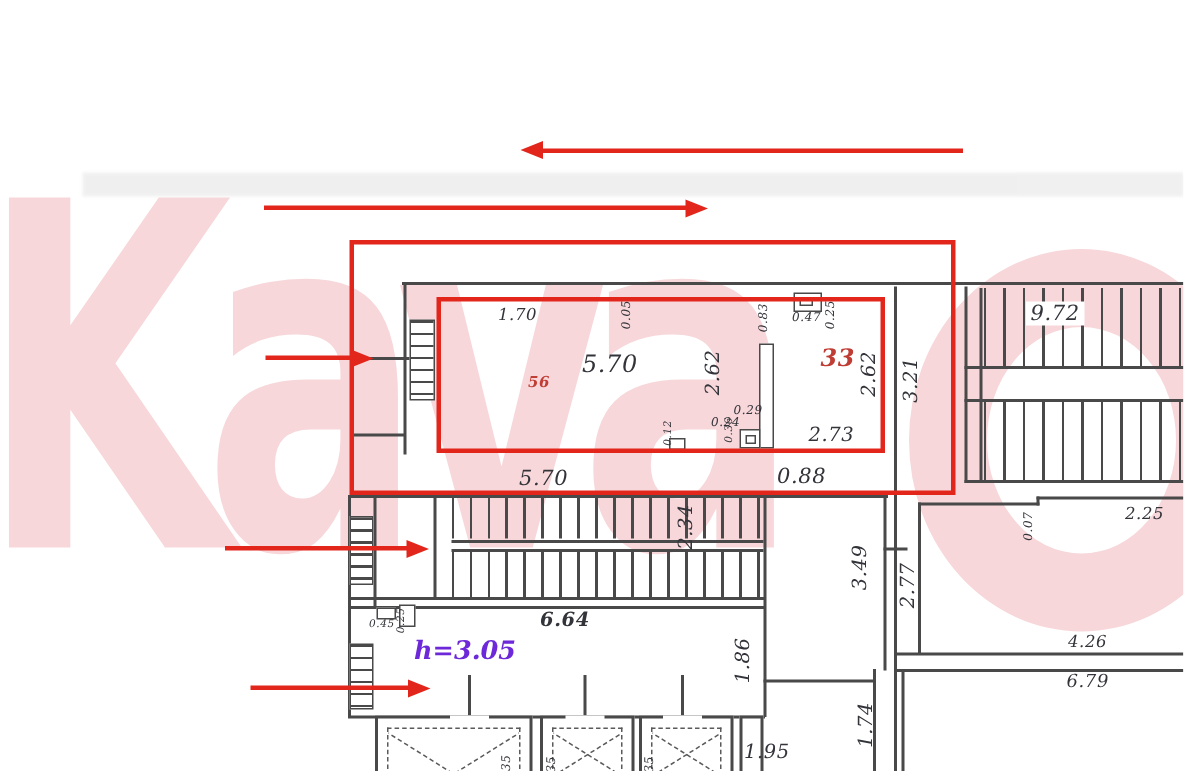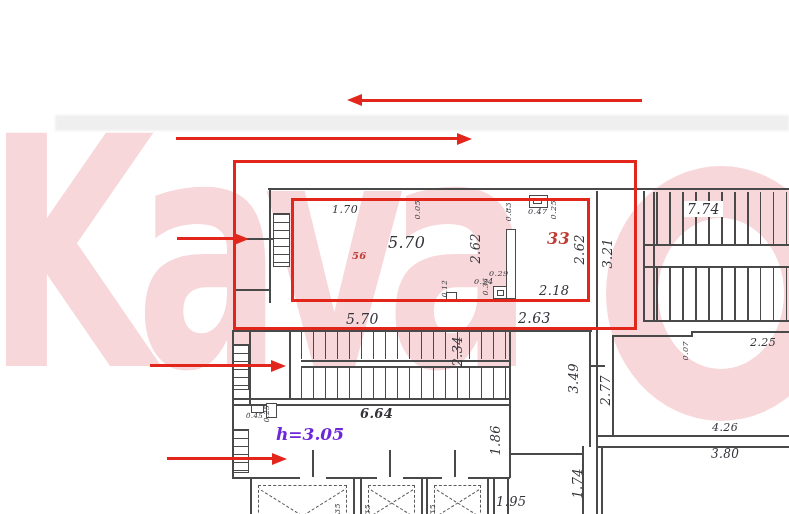--- a/index.html
+++ b/index.html
@@ -164,7 +164,7 @@
     <span class="dimh" style="left:539px;top:283px;">2.18</span>
 
     <span class="dimv" style="left:600px;top:238px;">3.21</span>
-    <span class="dimh chip" style="left:684px;top:201px;font-size:14px;">7.74</span>
+    <span class="dimh chip" style="left:684px;top:201px;font-size:14px;">9.72</span>
 
     <span class="dimh" style="left:346px;top:311px;font-size:14px;">5.70</span>
     <span class="dimv" style="left:450px;top:336px;">2.34</span>

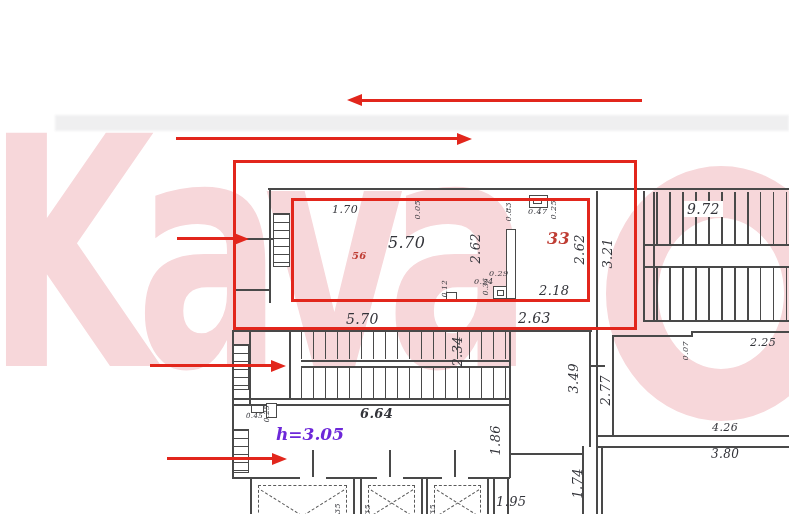--- a/index.html
+++ b/index.html
@@ -161,7 +161,7 @@
     <span class="dimv" style="left:549px;top:200px;font-size:8px;">0.25</span>
     <span class="dimh roomno" style="left:547px;top:229px;font-size:16px;">33</span>
     <span class="dimv" style="left:572px;top:234px;">2.62</span>
-    <span class="dimh" style="left:539px;top:283px;">2.18</span>
+    <span class="dimh" style="left:539px;top:283px;">2.73</span>
 
     <span class="dimv" style="left:600px;top:238px;">3.21</span>
     <span class="dimh chip" style="left:684px;top:201px;font-size:14px;">9.72</span>

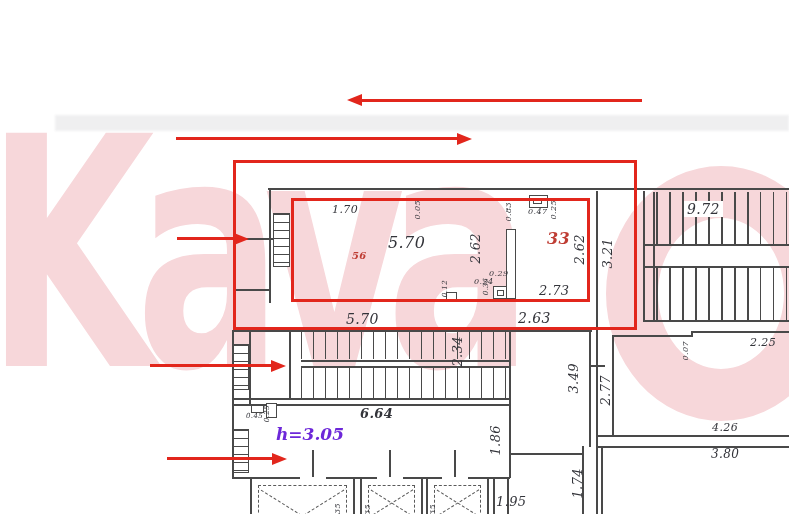--- a/index.html
+++ b/index.html
@@ -168,7 +168,7 @@
 
     <span class="dimh" style="left:346px;top:311px;font-size:14px;">5.70</span>
     <span class="dimv" style="left:450px;top:336px;">2.34</span>
-    <span class="dimh" style="left:518px;top:310px;font-size:14px;">2.63</span>
+    <span class="dimh" style="left:518px;top:310px;font-size:14px;">0.88</span>
     <span class="dimv" style="left:566px;top:363px;">3.49</span>
     <span class="dimv" style="left:598px;top:375px;">2.77</span>
 

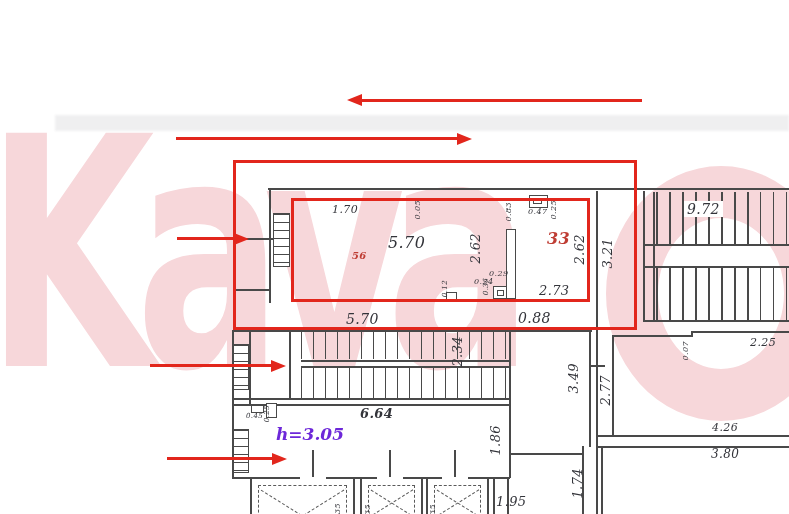--- a/index.html
+++ b/index.html
@@ -175,7 +175,7 @@
     <span class="dimv" style="left:681px;top:341px;font-size:8px;">0.07</span>
     <span class="dimh" style="left:750px;top:336px;font-size:11px;">2.25</span>
     <span class="dimh" style="left:712px;top:421px;font-size:11px;">4.26</span>
-    <span class="dimh" style="left:711px;top:447px;font-size:12px;">3.80</span>
+    <span class="dimh" style="left:711px;top:447px;font-size:12px;">6.79</span>
     <span class="dimv" style="left:570px;top:468px;">1.74</span>
     <span class="dimh" style="left:496px;top:494px;">1.95</span>
 

